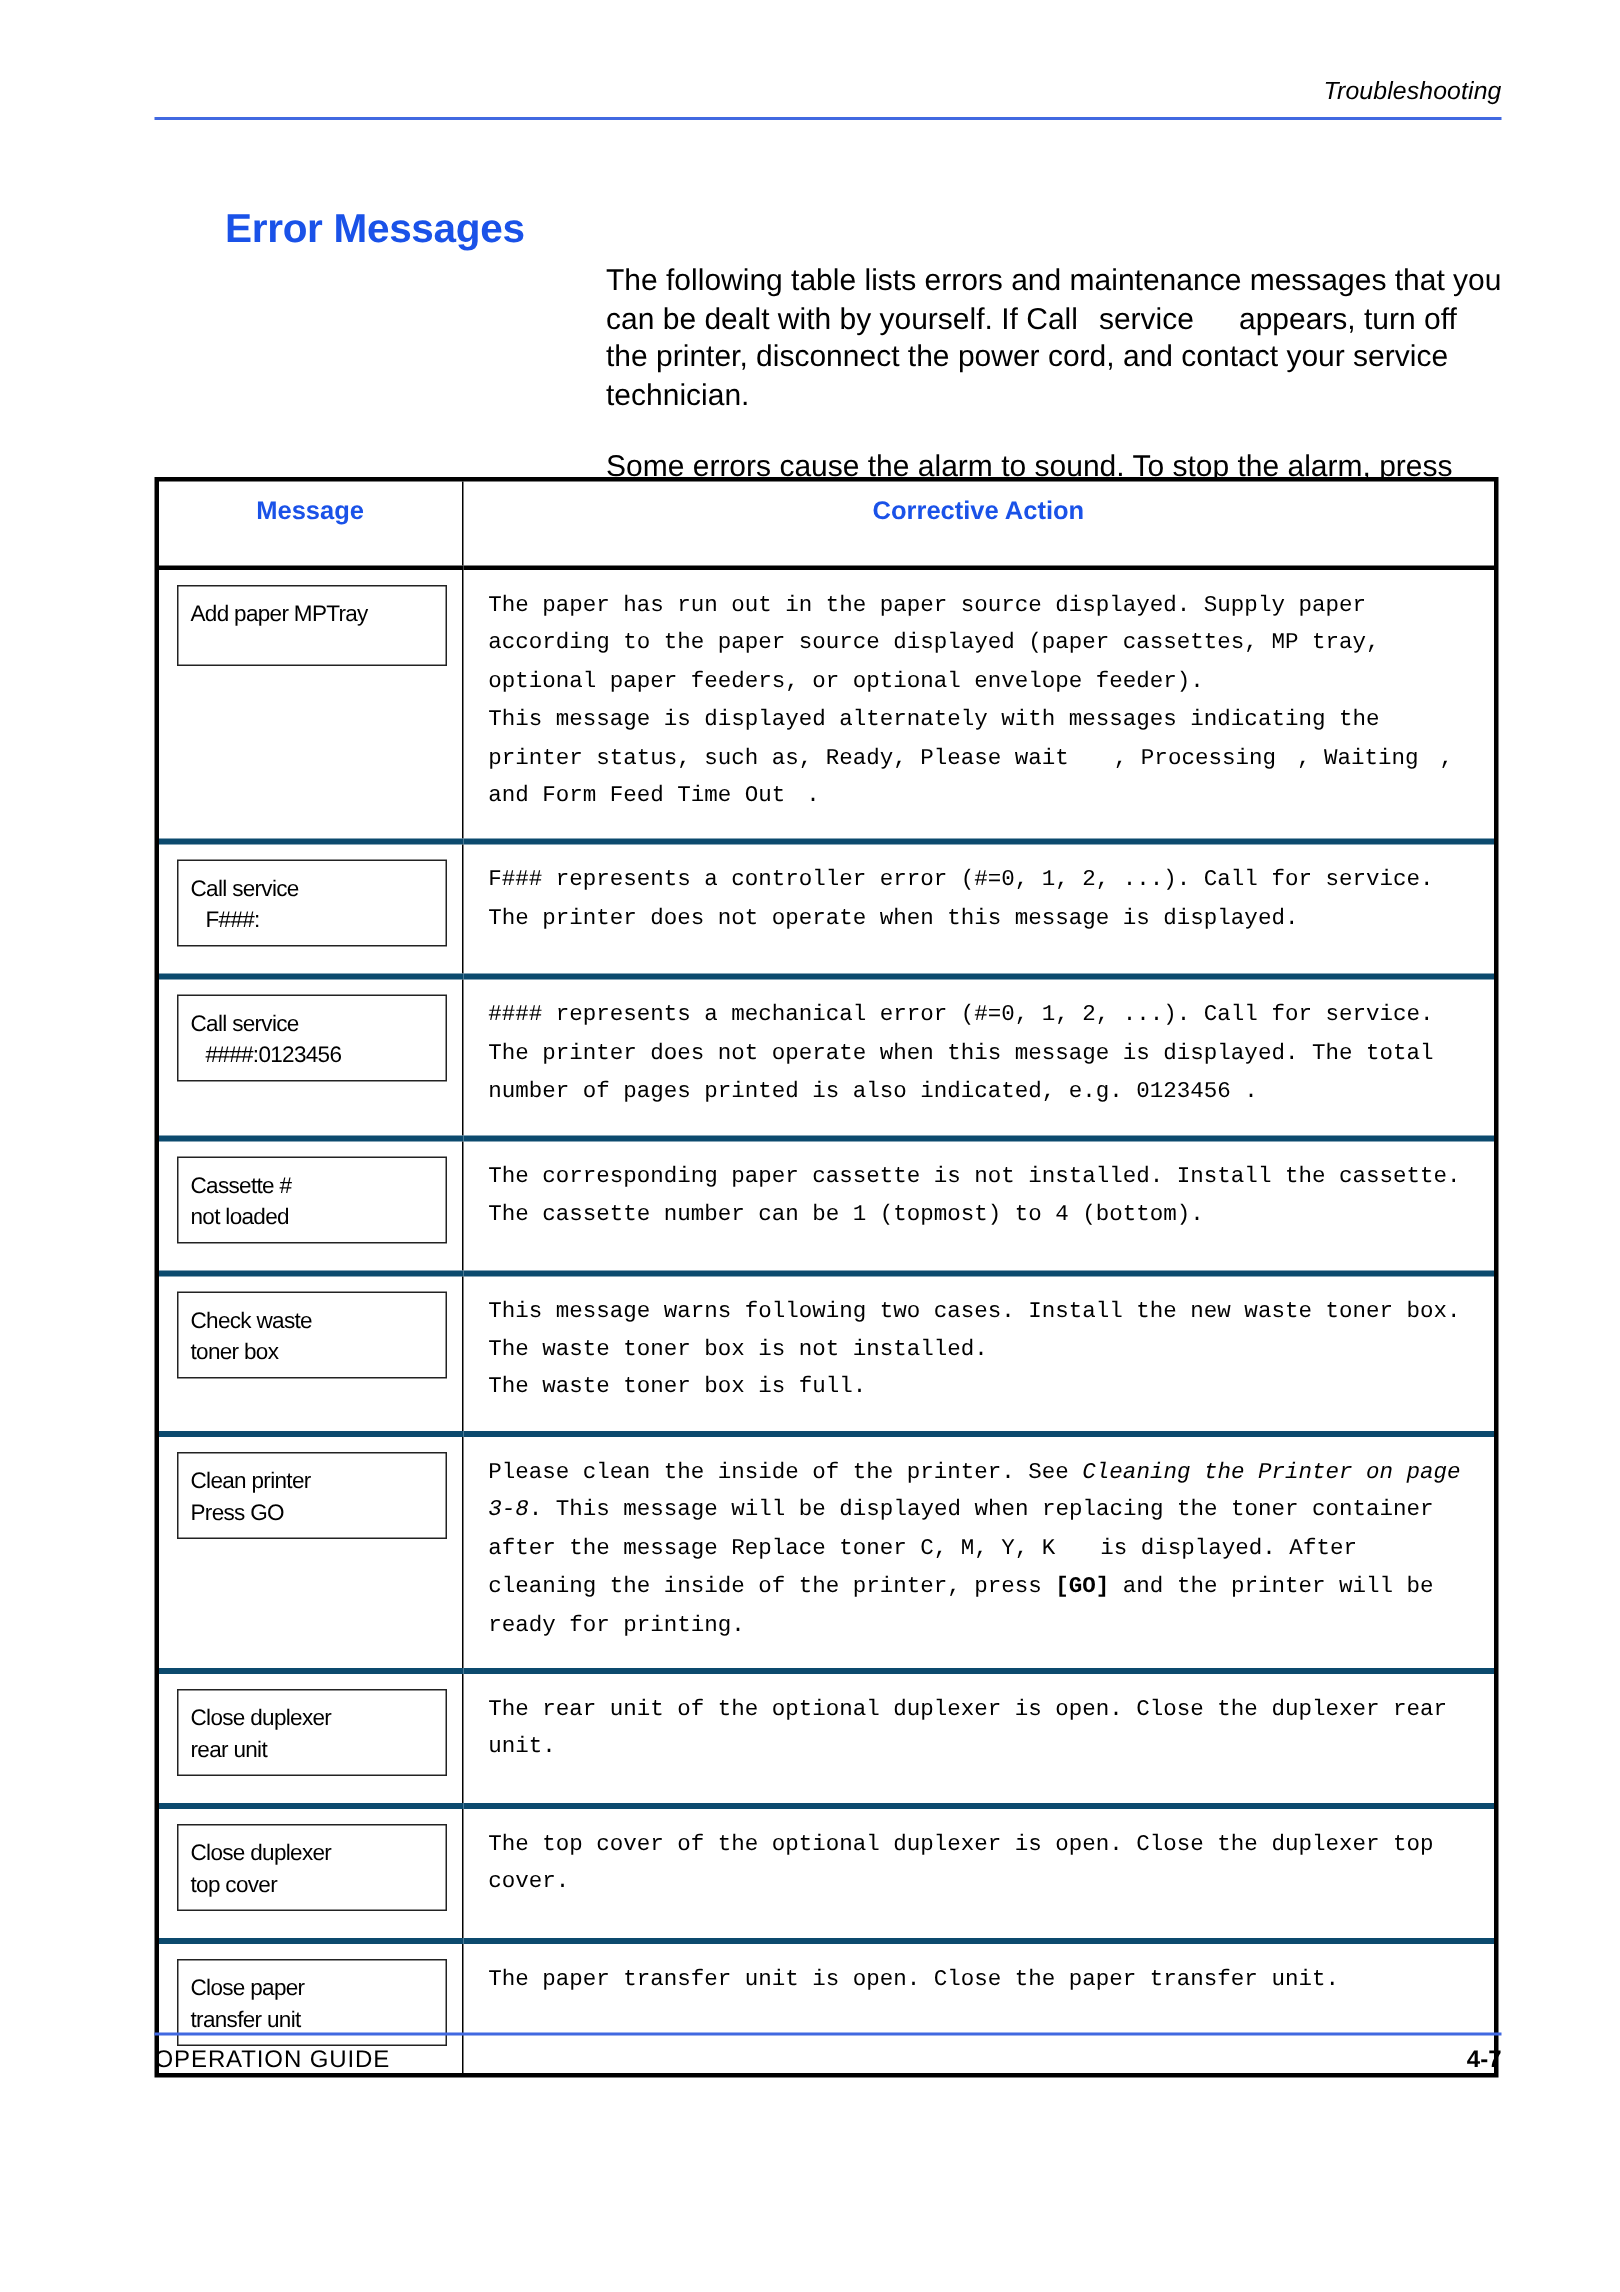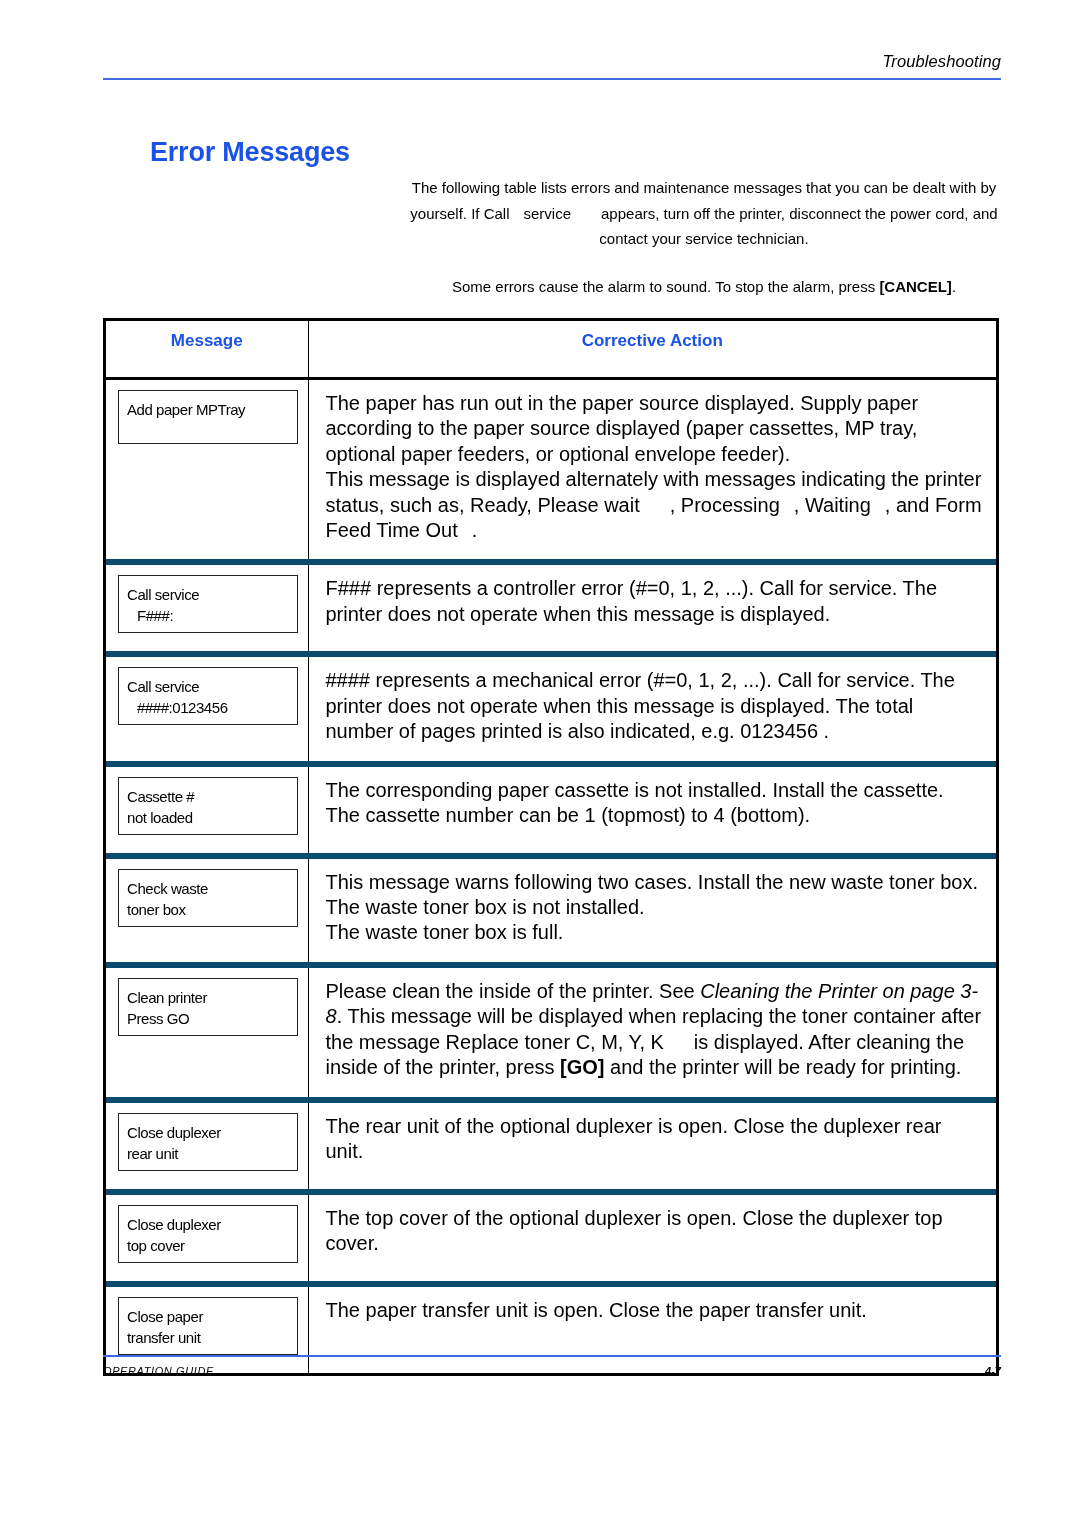--- a/index.html
+++ b/index.html
@@ -65,10 +65,9 @@
     left: 393px;
     top: 175px;
     width: 600px;
-    font-size: 15px;
+    font-size: 20px;
     line-height: 25.5px;
     color: #000;
-    text-align: center;
   }
   .intro p { margin: 0; }
   .intro p.spaced { margin-top: 22px; }

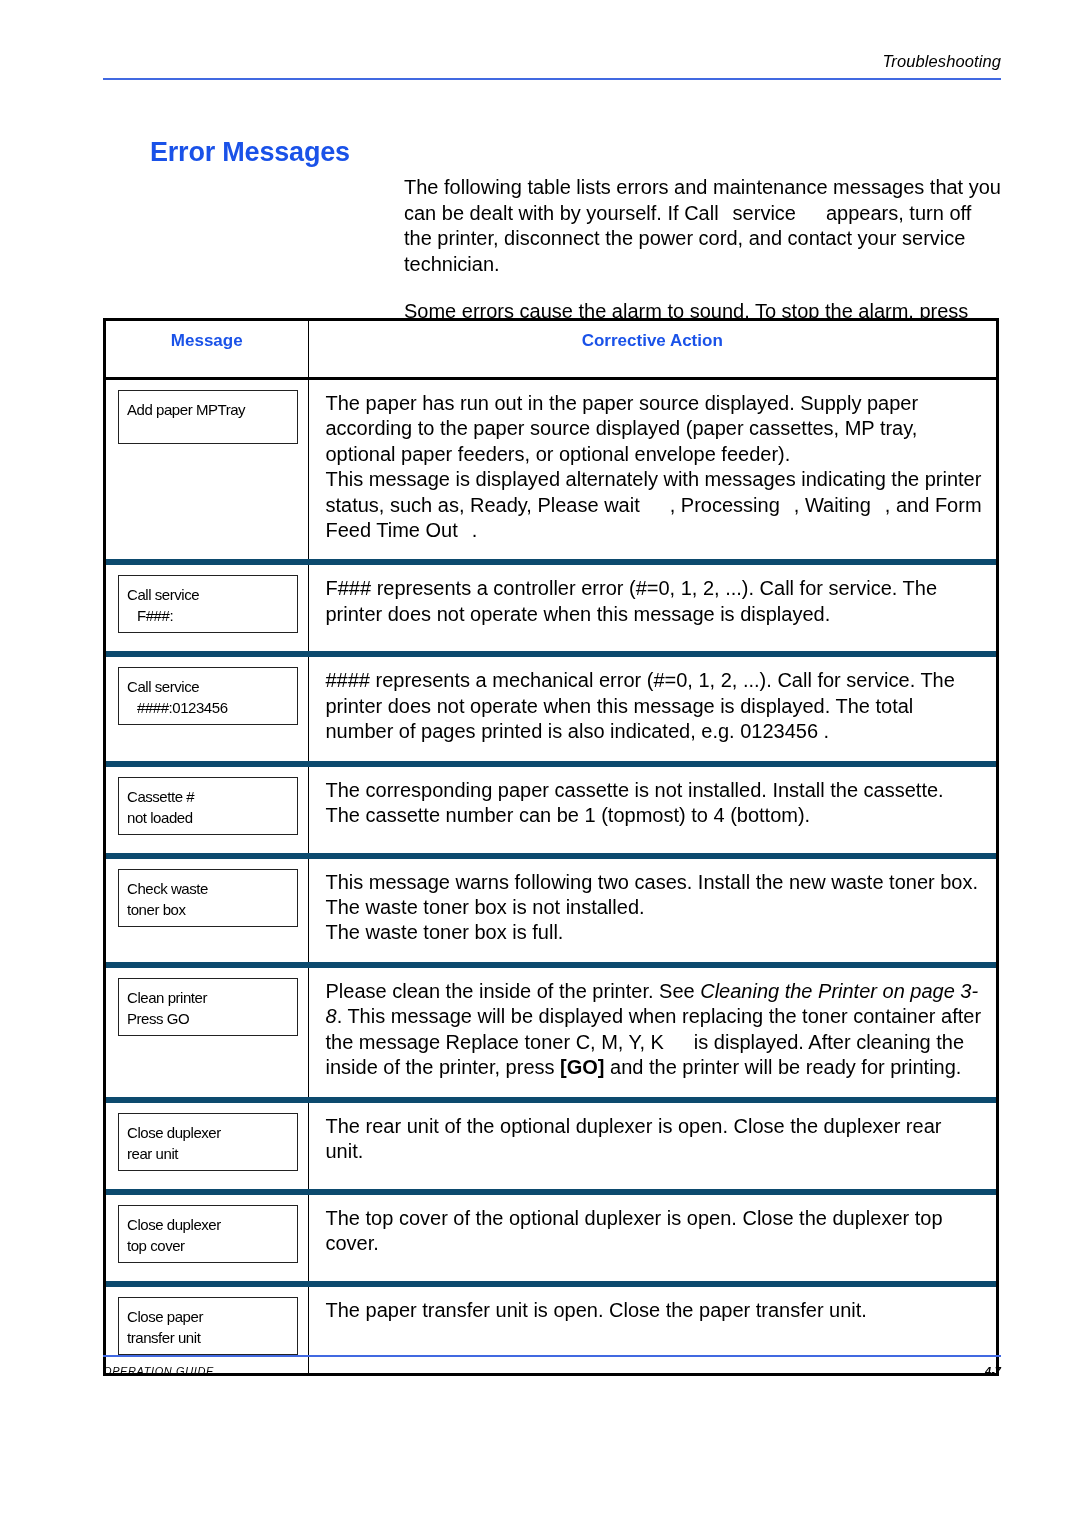--- a/index.html
+++ b/index.html
@@ -116,8 +116,9 @@
   }
   td.cell-act {
     padding: 11px 14px 16px 17px;
-    font-size: 20px;
+    font-size: 15px;
     line-height: 25.4px;
+    font-family: Liberation Mono, monospace;
   }
 
   

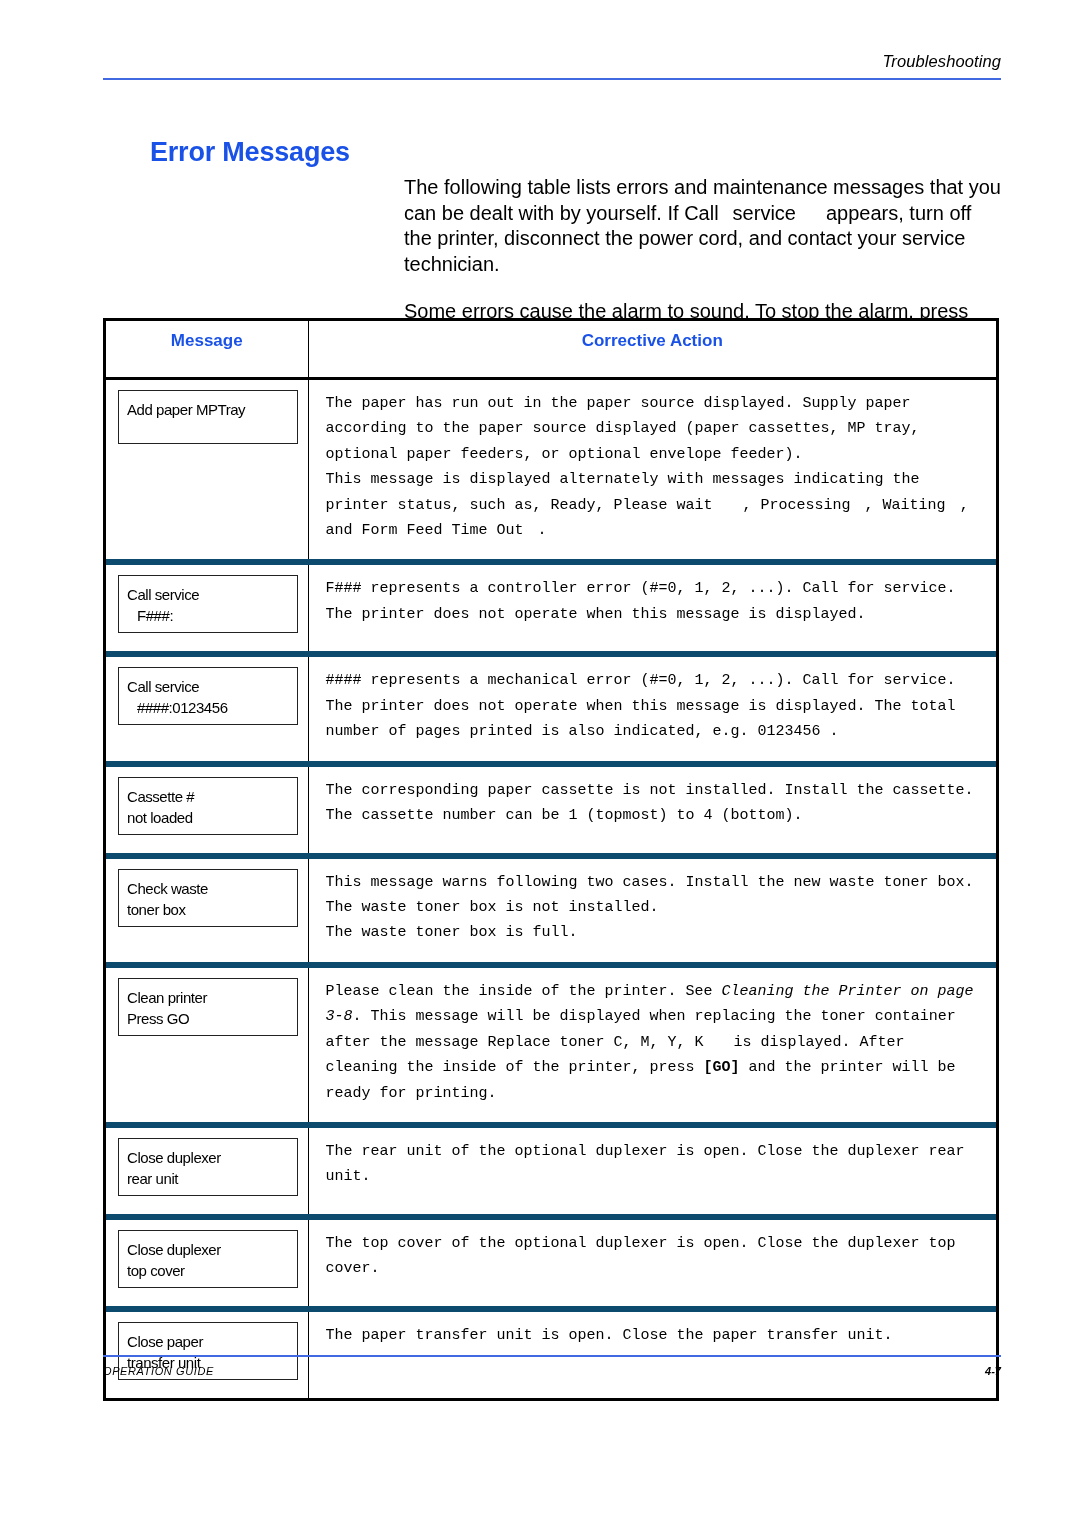--- a/index.html
+++ b/index.html
@@ -105,7 +105,7 @@
   thead th.th-msg { border-right: 1px solid #000; }
 
   tbody td {
-    border-top: 6px solid #0c4a6e;
+    border-top: 4px solid #0c4a6e;
     vertical-align: top;
     background: #fff;
   }

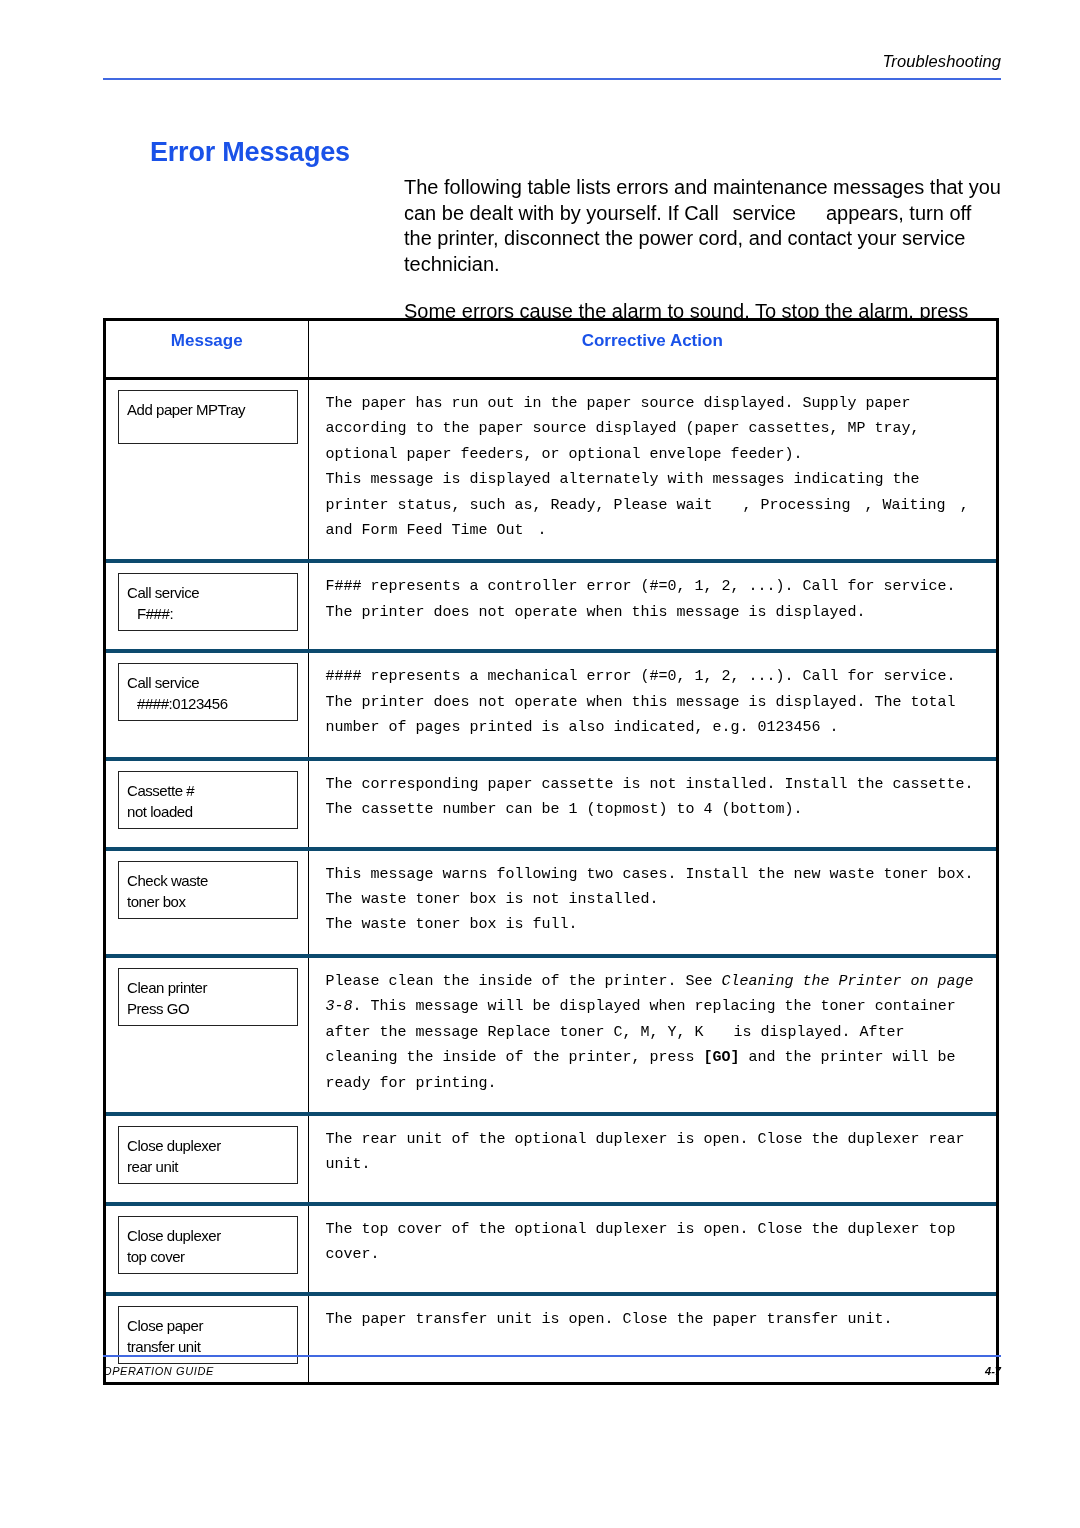--- a/index.html
+++ b/index.html
@@ -156,8 +156,7 @@
     display: flex;
     justify-content: space-between;
     align-items: center;
-    font-style: italic;
-    font-size: 11px;
+    font-size: 16px;
     letter-spacing: 0.6px;
   }
   .footer-left { font-weight: normal; }

